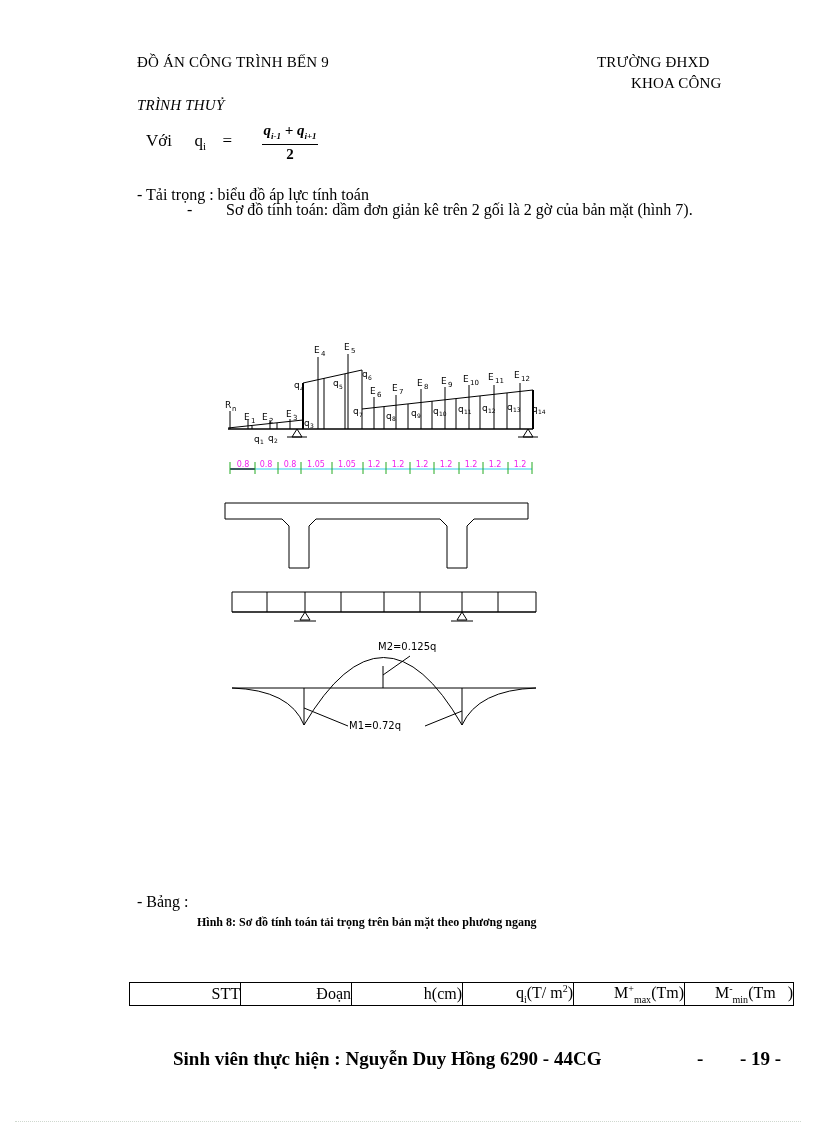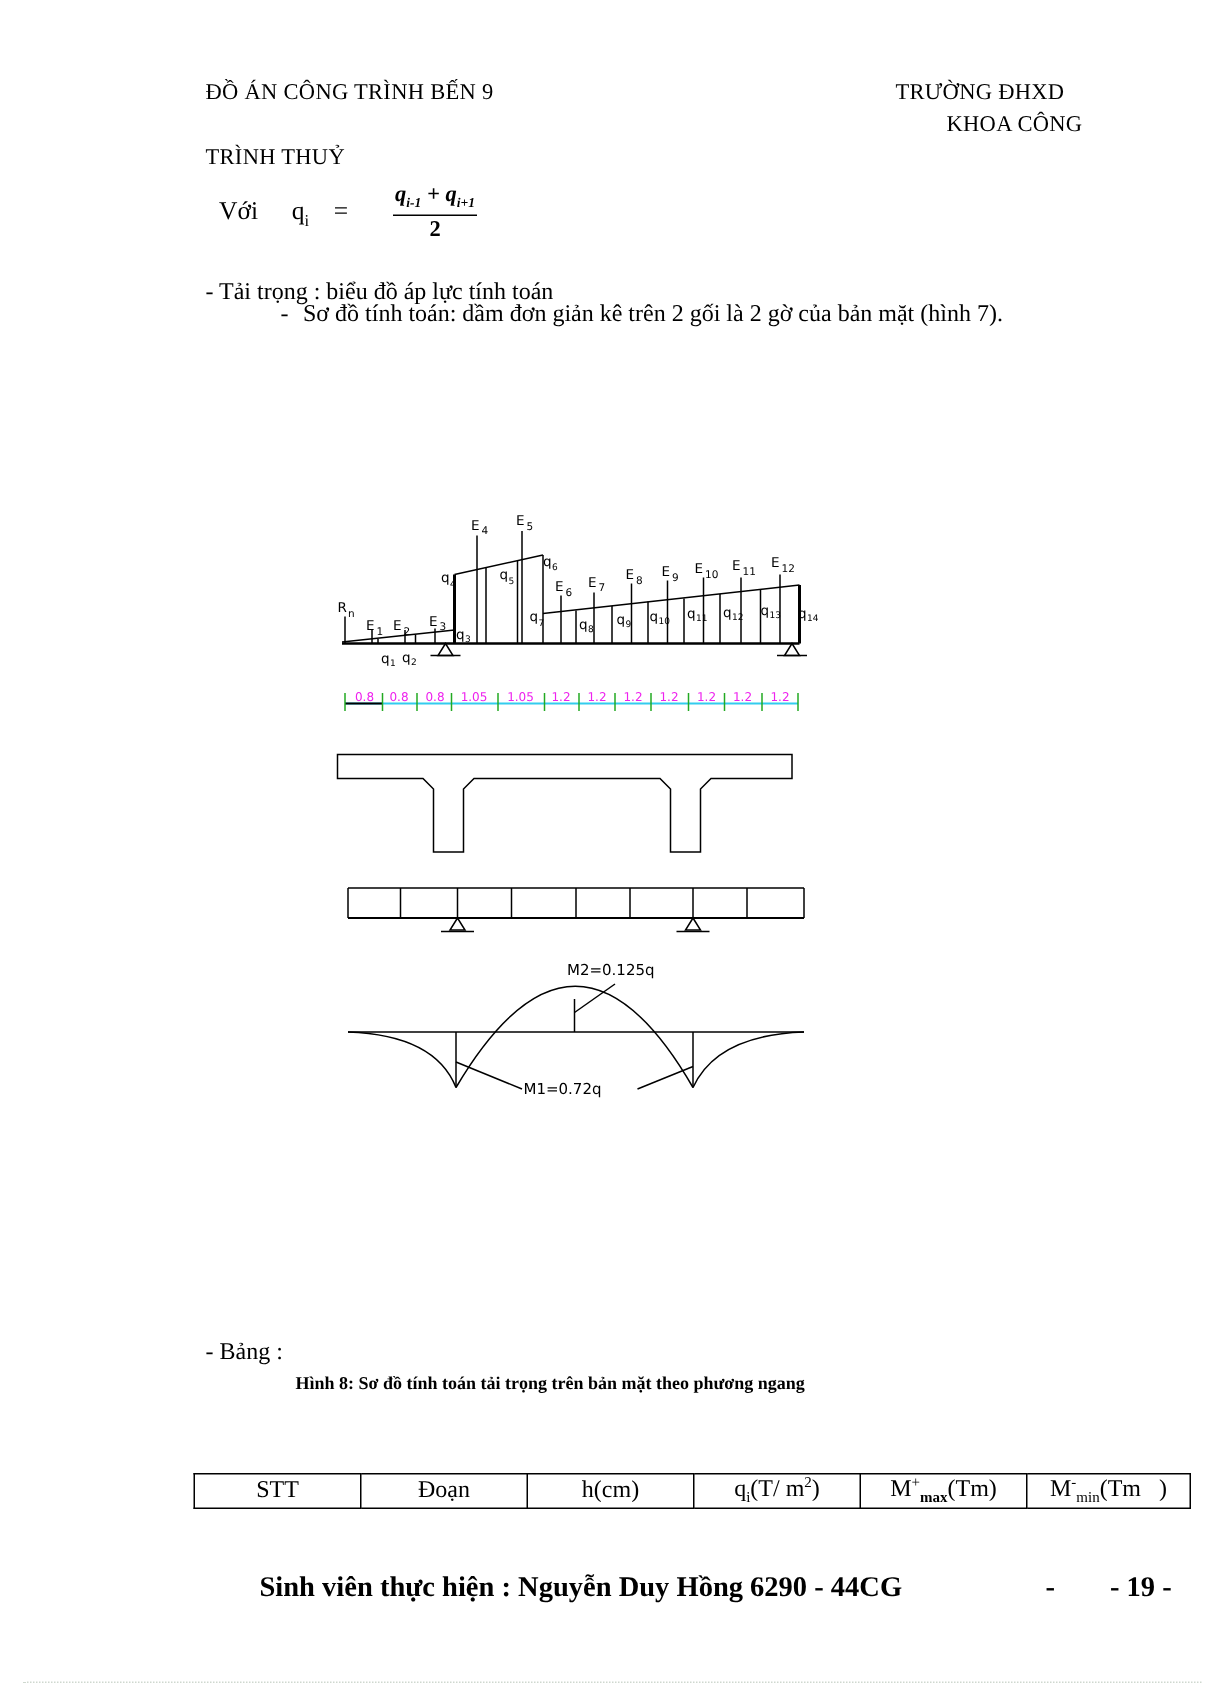--- a/index.html
+++ b/index.html
@@ -25,7 +25,7 @@
 <div class="abs hdr" style="left:137px; top:54px;">ĐỒ ÁN CÔNG TRÌNH BẾN 9</div>
 <div class="abs hdr" style="left:597px; top:54px;">TRƯỜNG ĐHXD</div>
 <div class="abs hdr" style="left:631px; top:75px;">KHOA CÔNG</div>
-<div class="abs hdr" style="left:137px; top:97px;">TRÌNH THUỶ</div>
+<div class="abs hdr" style="left:137px; top:97px;font-style:italic;">TRÌNH THUỶ</div>
 
 <div class="abs formula" style="left:146px; top:122px;">
   <span>Với</span>

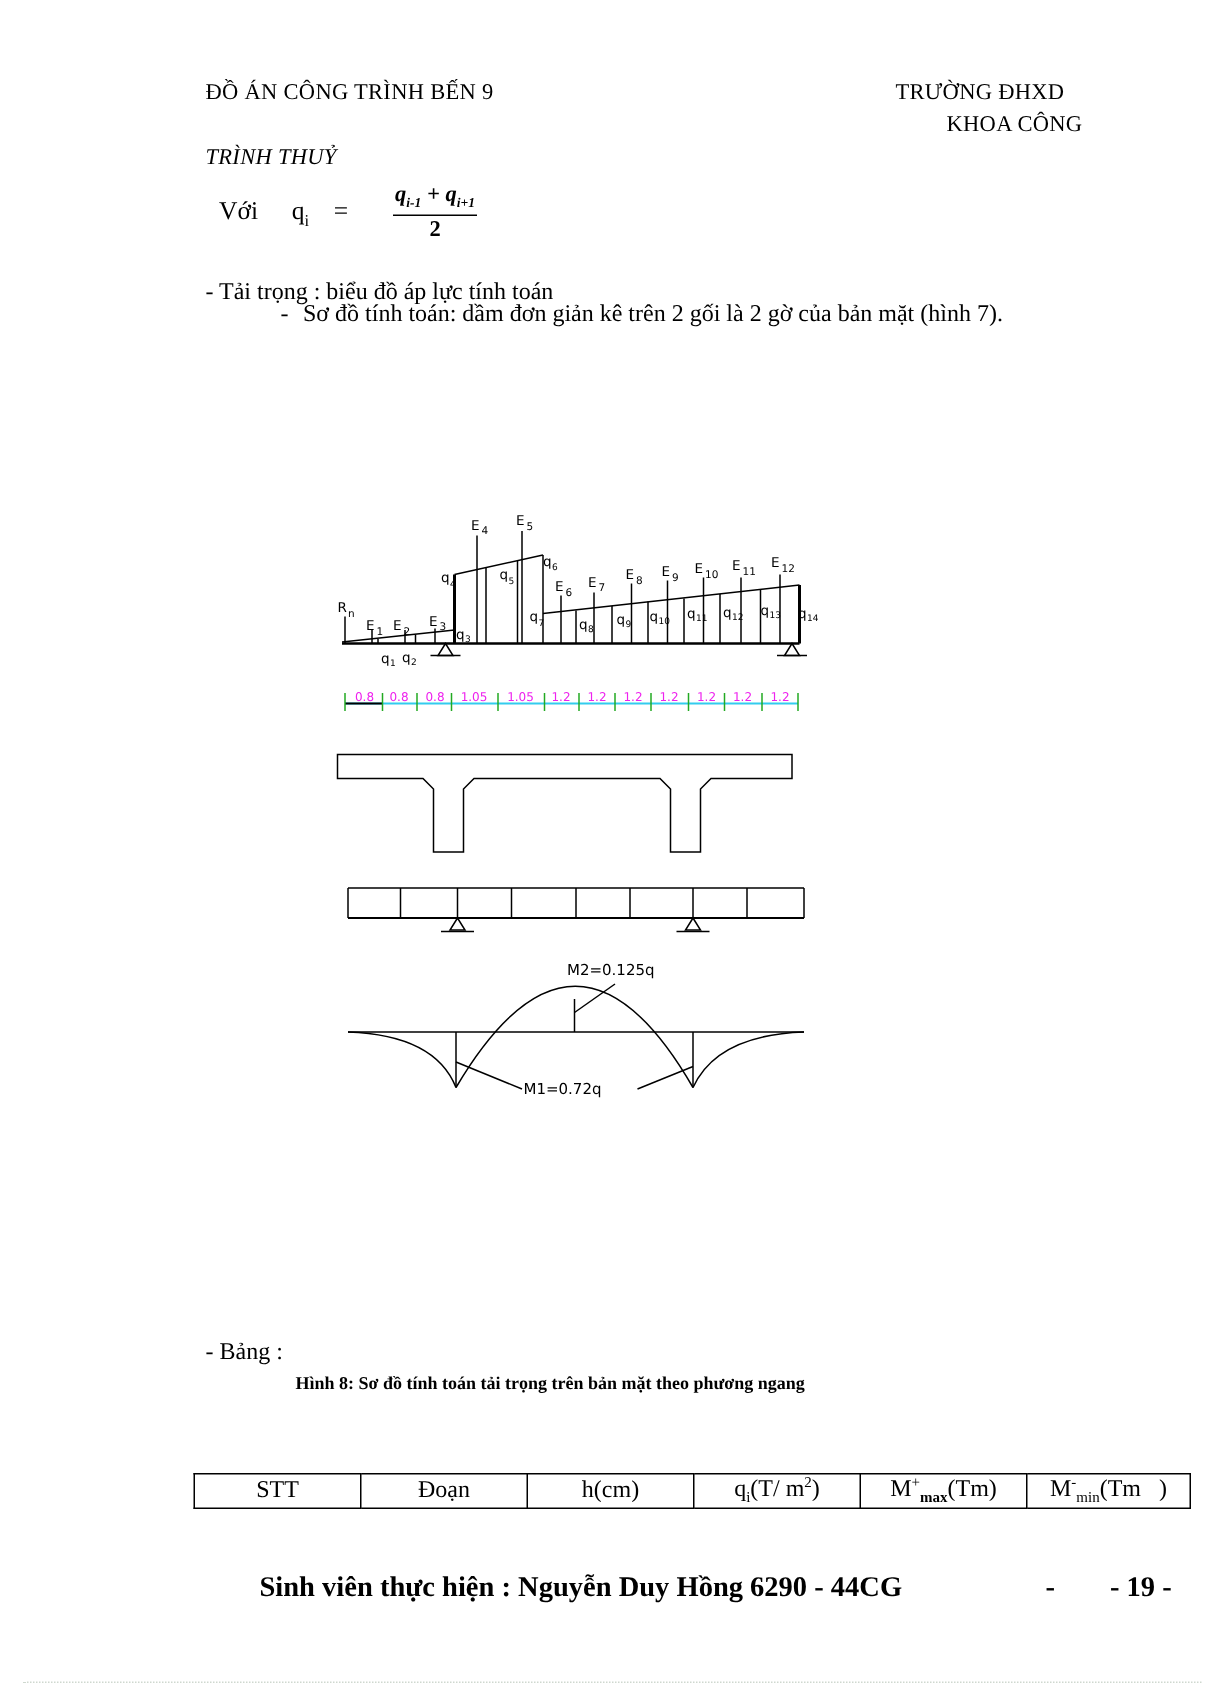--- a/index.html
+++ b/index.html
@@ -41,7 +41,7 @@
 
 <div class="abs body-text" style="left:137px; top:170px;margin-top:16px;">- Tải trọng : biểu đồ áp lực tính toán</div>
 <div class="abs body-text" style="left:187px; top:201px;">-</div>
-<div class="abs body-text" style="left:202px; top:201px;">Sơ đồ tính toán: dầm đơn giản kê trên 2 gối là 2 gờ của bản mặt (hình 7).</div>
+<div class="abs body-text" style="left:226px; top:201px;">Sơ đồ tính toán: dầm đơn giản kê trên 2 gối là 2 gờ của bản mặt (hình 7).</div>
 
 <svg class="abs" style="left:215px; top:330px;" width="340" height="410" viewBox="215 330 340 410">
   <g stroke="#000" stroke-width="1" fill="none">

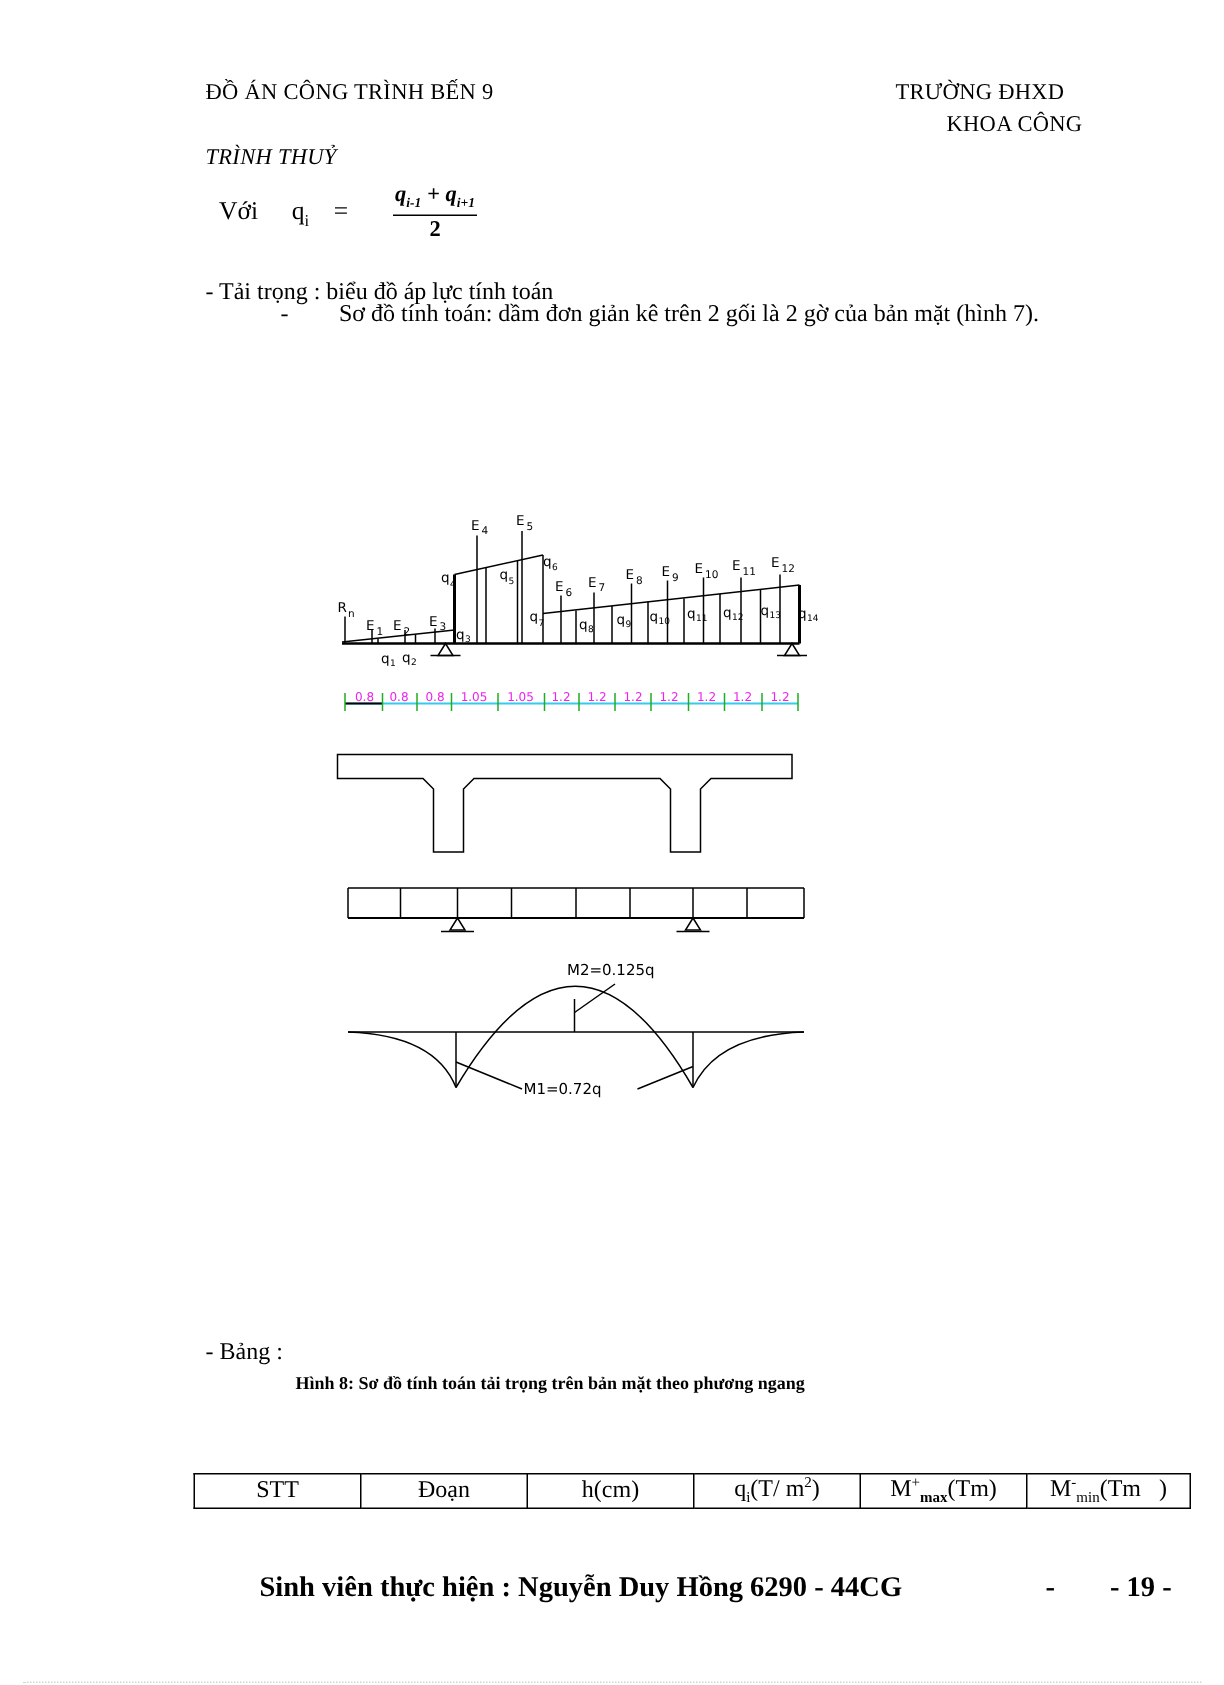--- a/index.html
+++ b/index.html
@@ -15,7 +15,7 @@
   .caption { font-size: 12px; font-weight: bold; }
   .footer { font-size: 19px; font-weight: bold; }
   table.tbl { position: absolute; left: 129px; top: 982px; width: 665px; border-collapse: collapse; font-size: 16px; }
-  table.tbl td { border: 1.3px solid #000; text-align: center; height: 20px; padding: 0; }
+  table.tbl td { border: 1.3px solid #000; text-align: right; height: 20px; padding: 0; }
   .dotline { position: absolute; left: 15px; right: 15px; top: 1121px; border-top: 1px dotted #cfd8cf; }
   svg text { font-family: "DejaVu Sans", sans-serif; }
 </style>

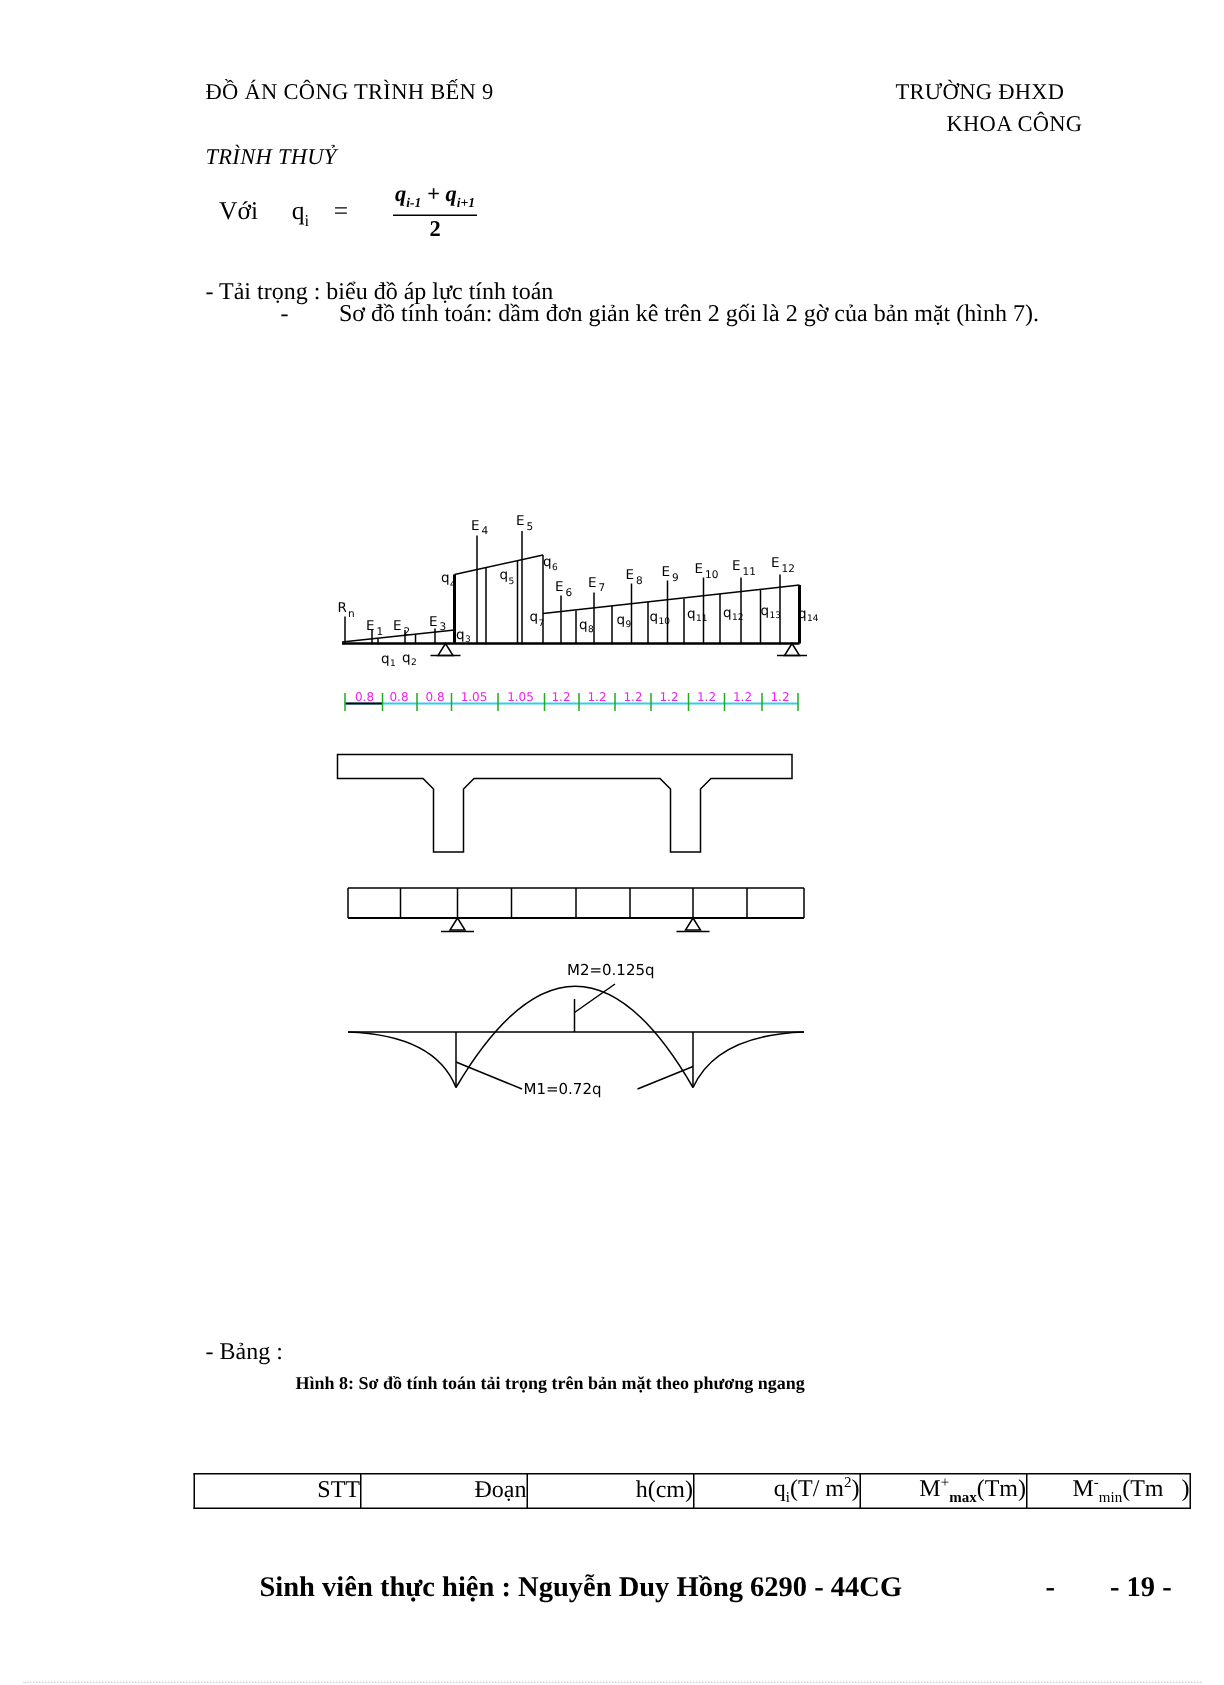--- a/index.html
+++ b/index.html
@@ -227,7 +227,7 @@
     <td style="width:110px;"><span>Đoạn</span></td>
     <td style="width:110px;"><span>h(cm)</span></td>
     <td style="width:110px;"><span>q</span><sub style="font-size:10px;">i</sub><span>(T/ m</span><sup style="font-size:10px;">2</sup><span>)</span></td>
-    <td style="width:110px;"><span>M</span><sup style="font-size:10px;">+</sup><sub style="font-size:10px;font-weight:bold;">max</sub><span>(Tm)</span></td>
+    <td style="width:110px;"><span>M</span><sup style="font-size:10px;">+</sup><sub style="font-size:10px;">max</sub><span>(Tm)</span></td>
     <td><span>M</span><sup style="font-size:10px;">-</sup><sub style="font-size:10px;">min</sub><span style="white-space:pre;">(Tm   )</span></td>
   </tr>
 </tbody>

